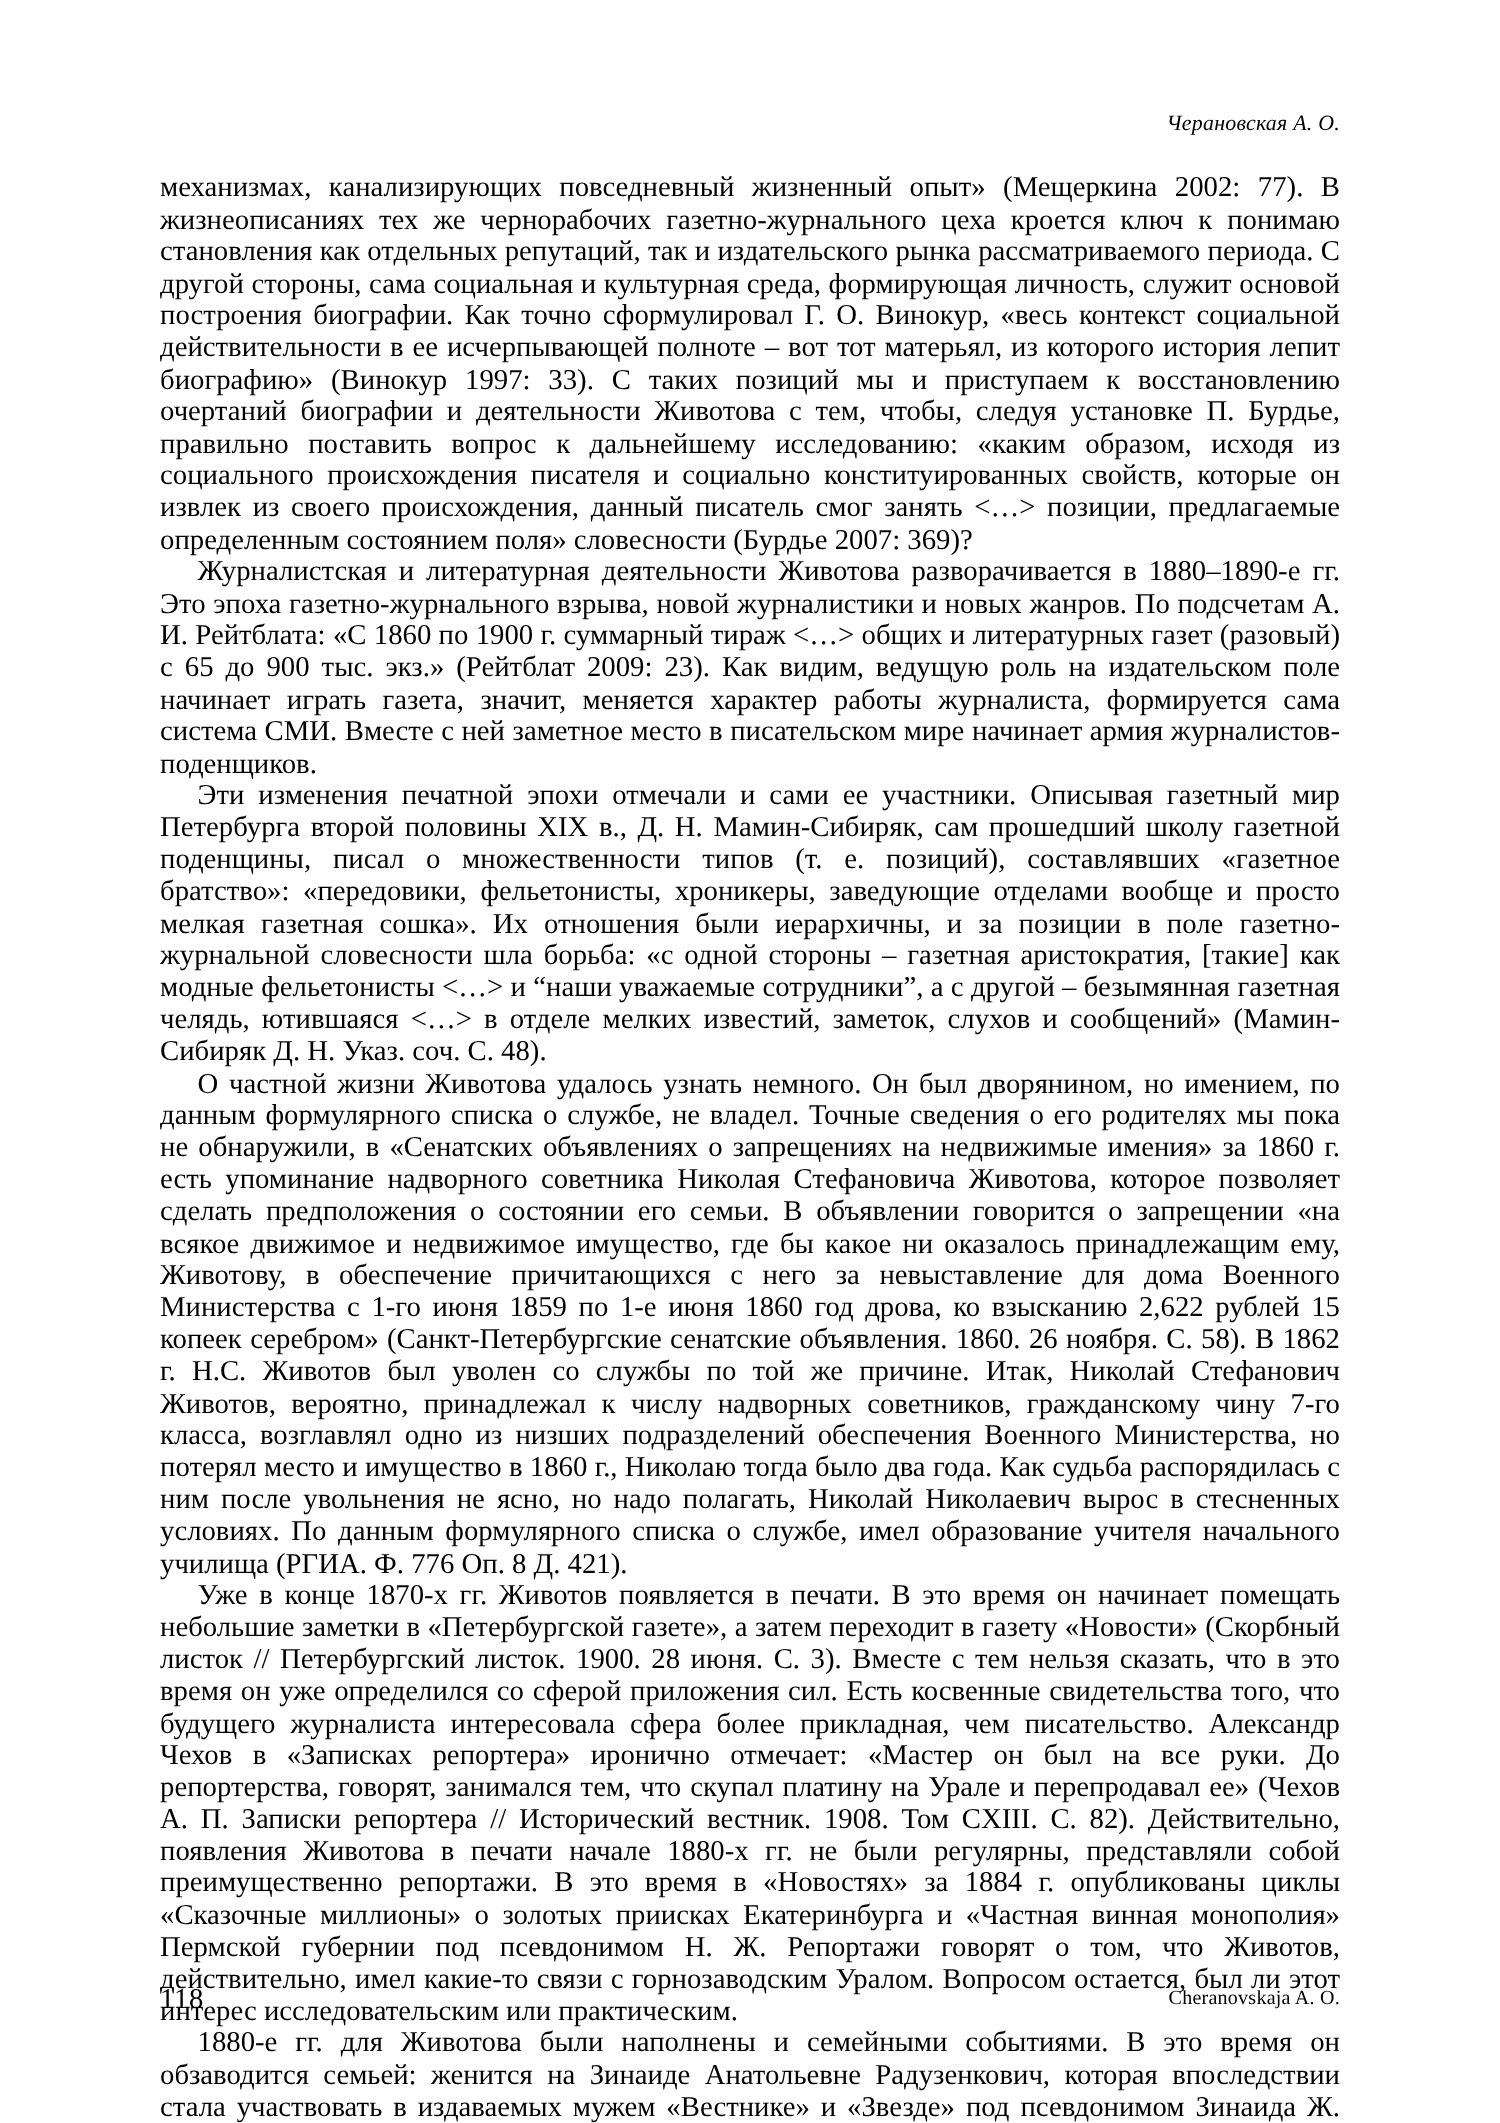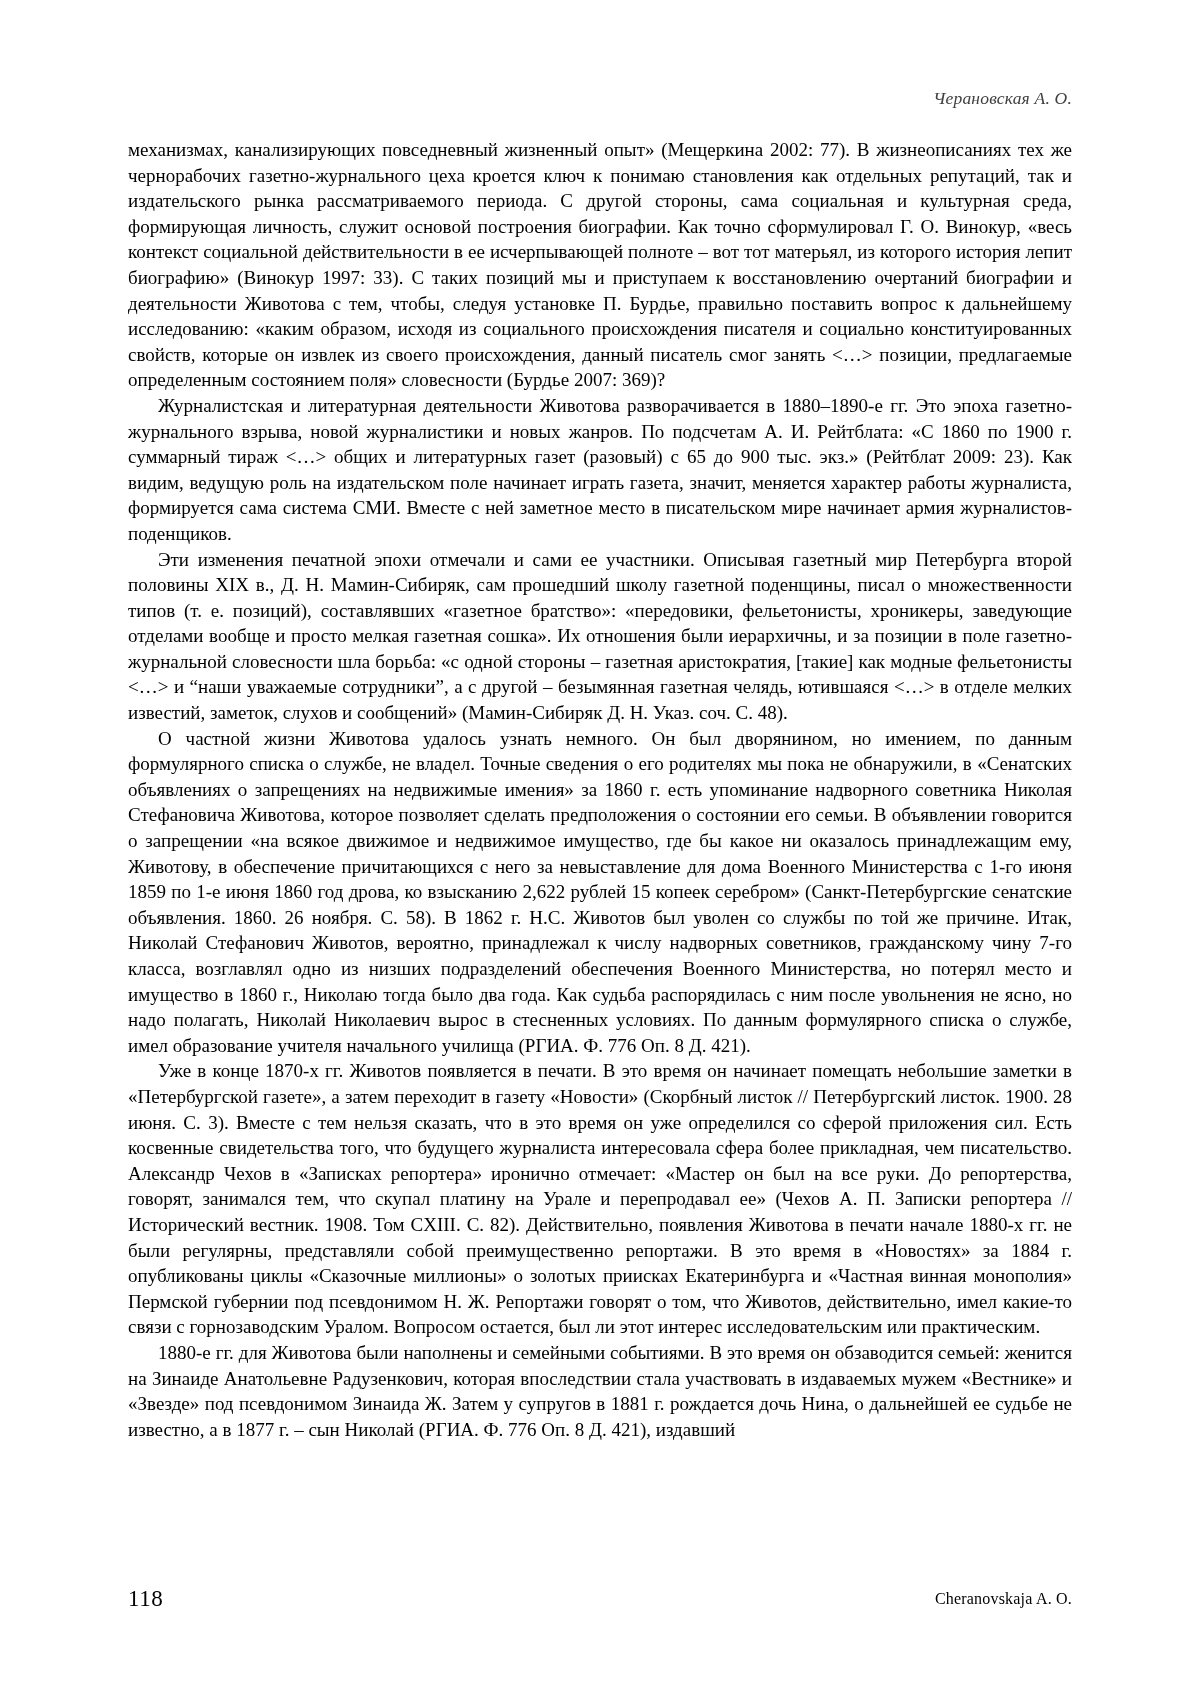--- a/index.html
+++ b/index.html
@@ -27,7 +27,7 @@
     font-size: 17.5px;
     letter-spacing: 0.2px;
     margin: 0 0 28px 0;
-    color: #404040;
+    color: #000000;
   }
   .body-text p {
     margin: 0;

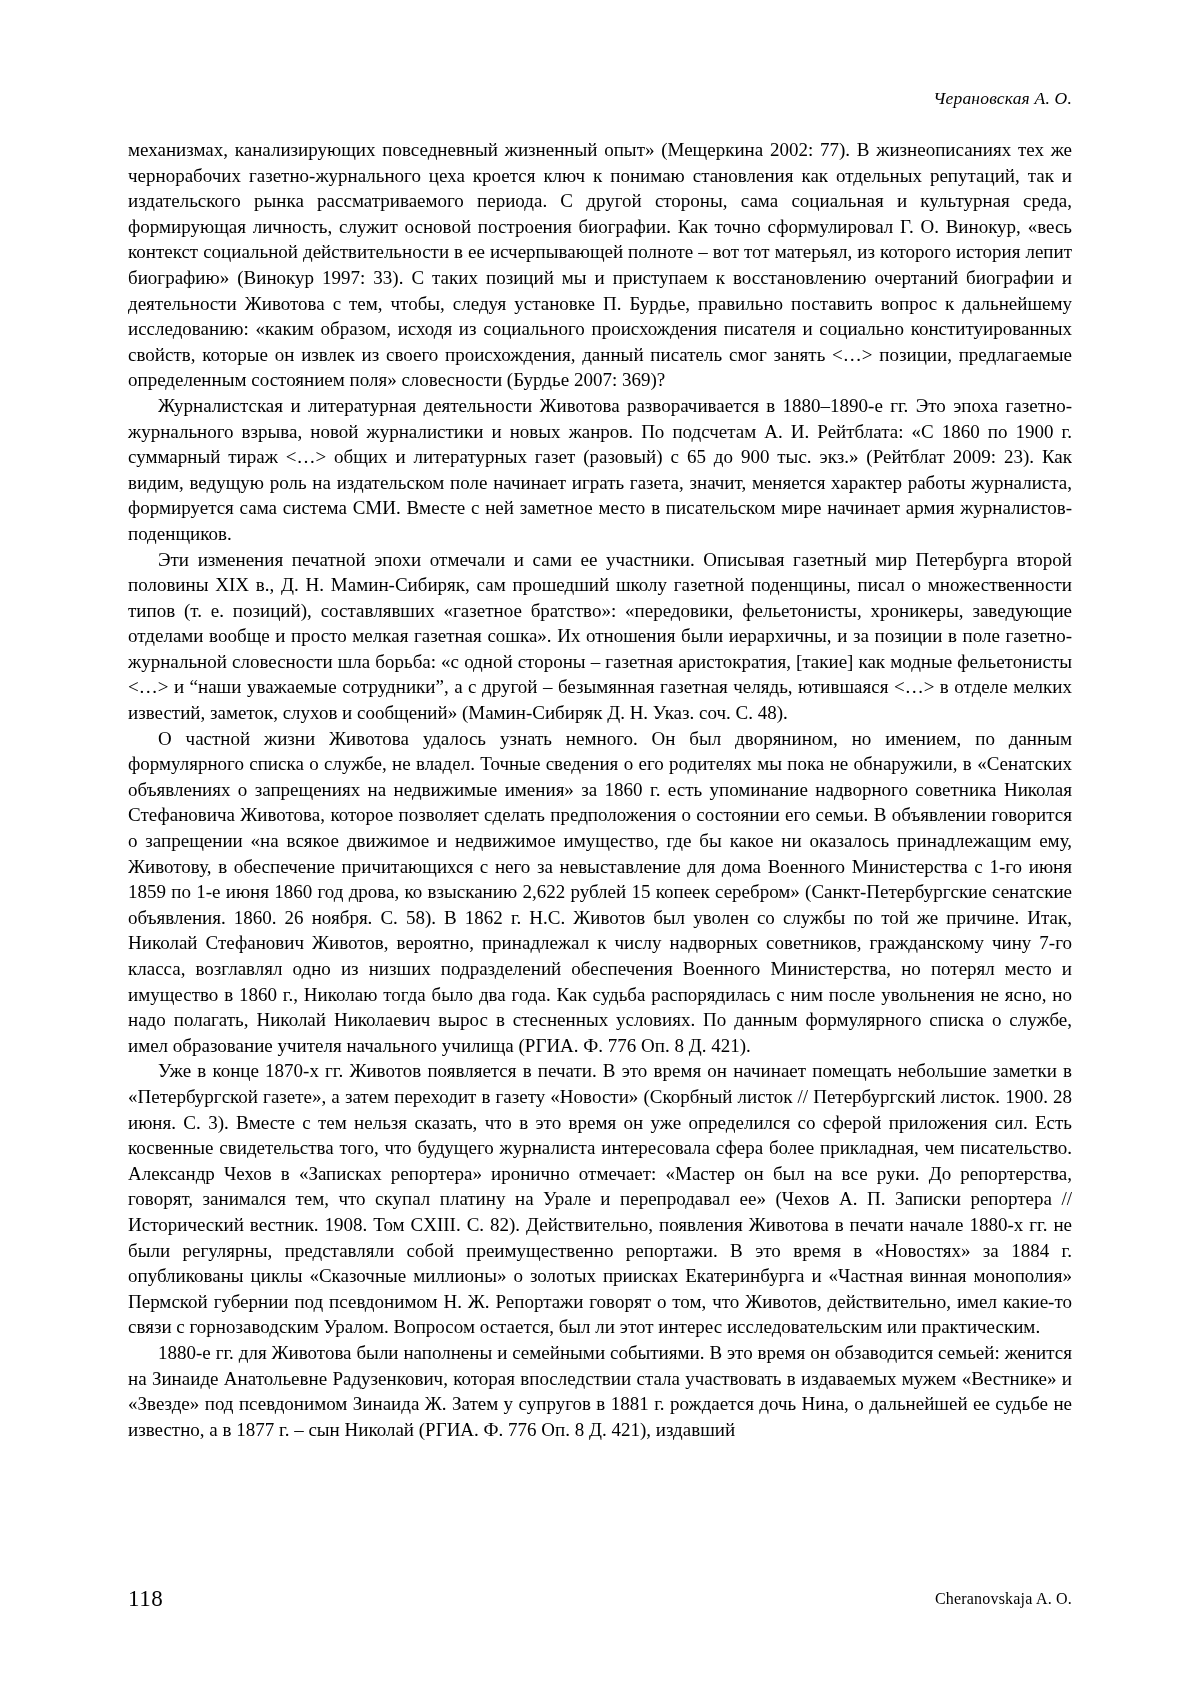--- a/index.html
+++ b/index.html
@@ -33,7 +33,7 @@
     margin: 0;
     text-align: justify;
     text-justify: inter-word;
-    font-size: 19px;
+    font-size: 23px;
     line-height: 25.6px;
     text-indent: 0;
     hyphens: none;

